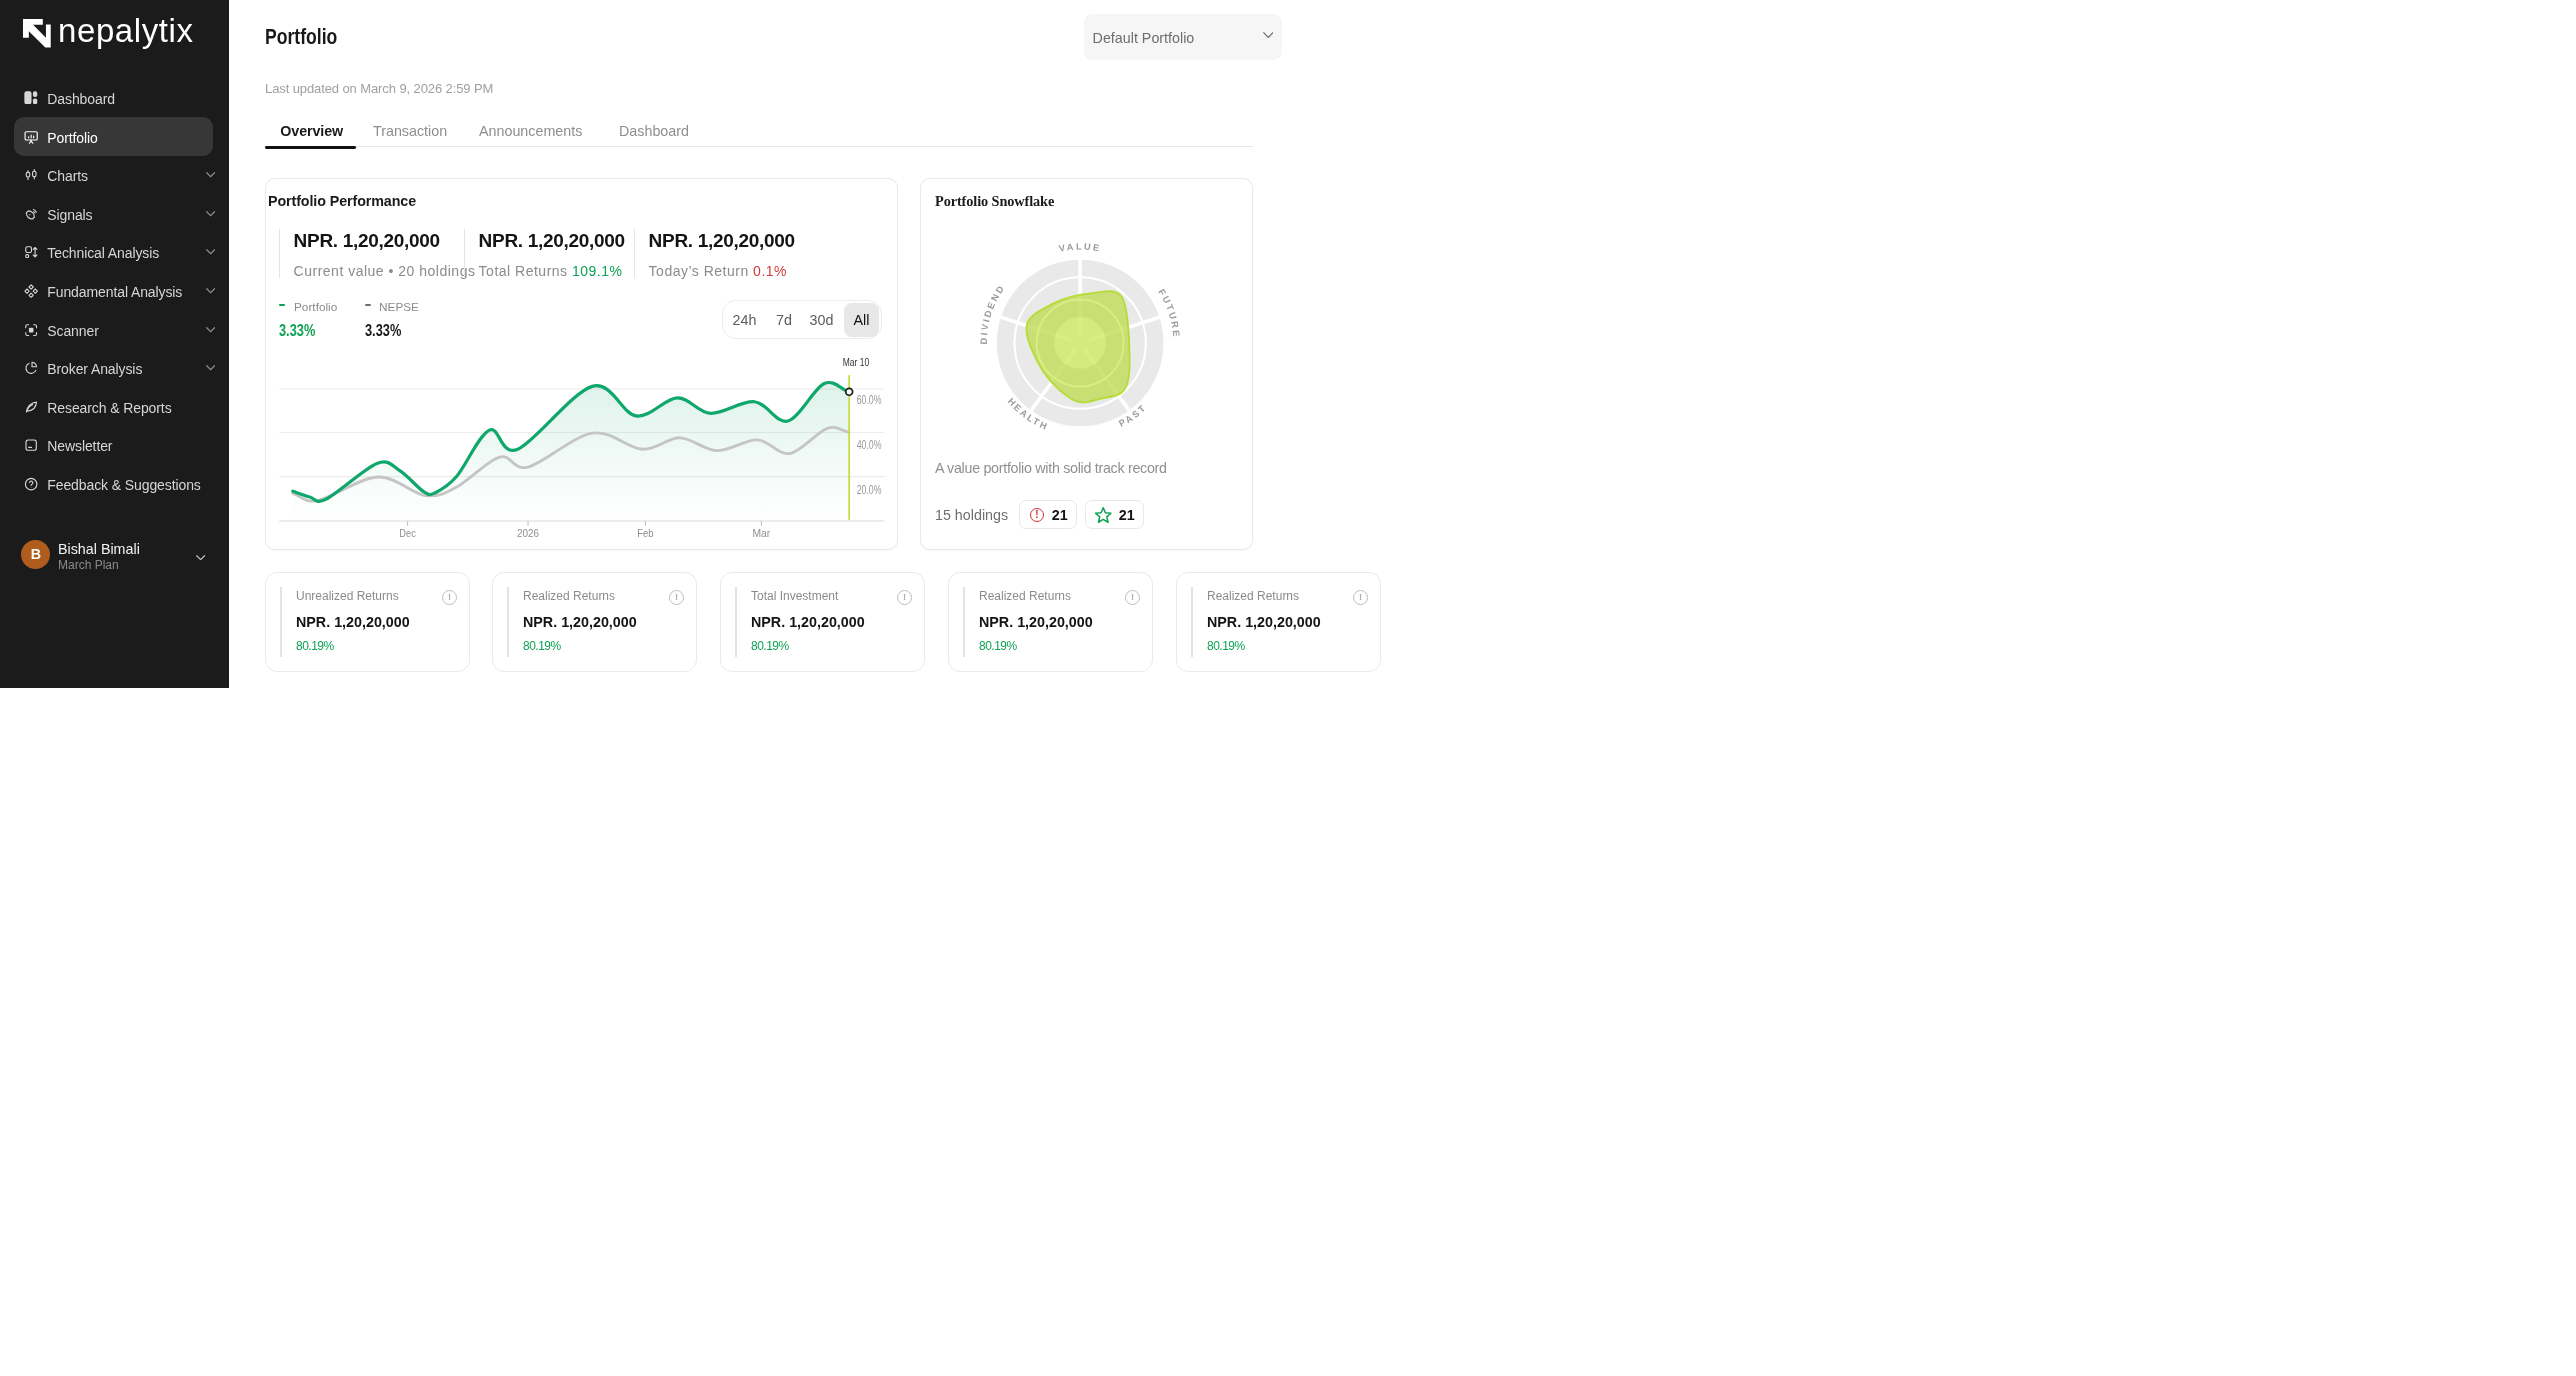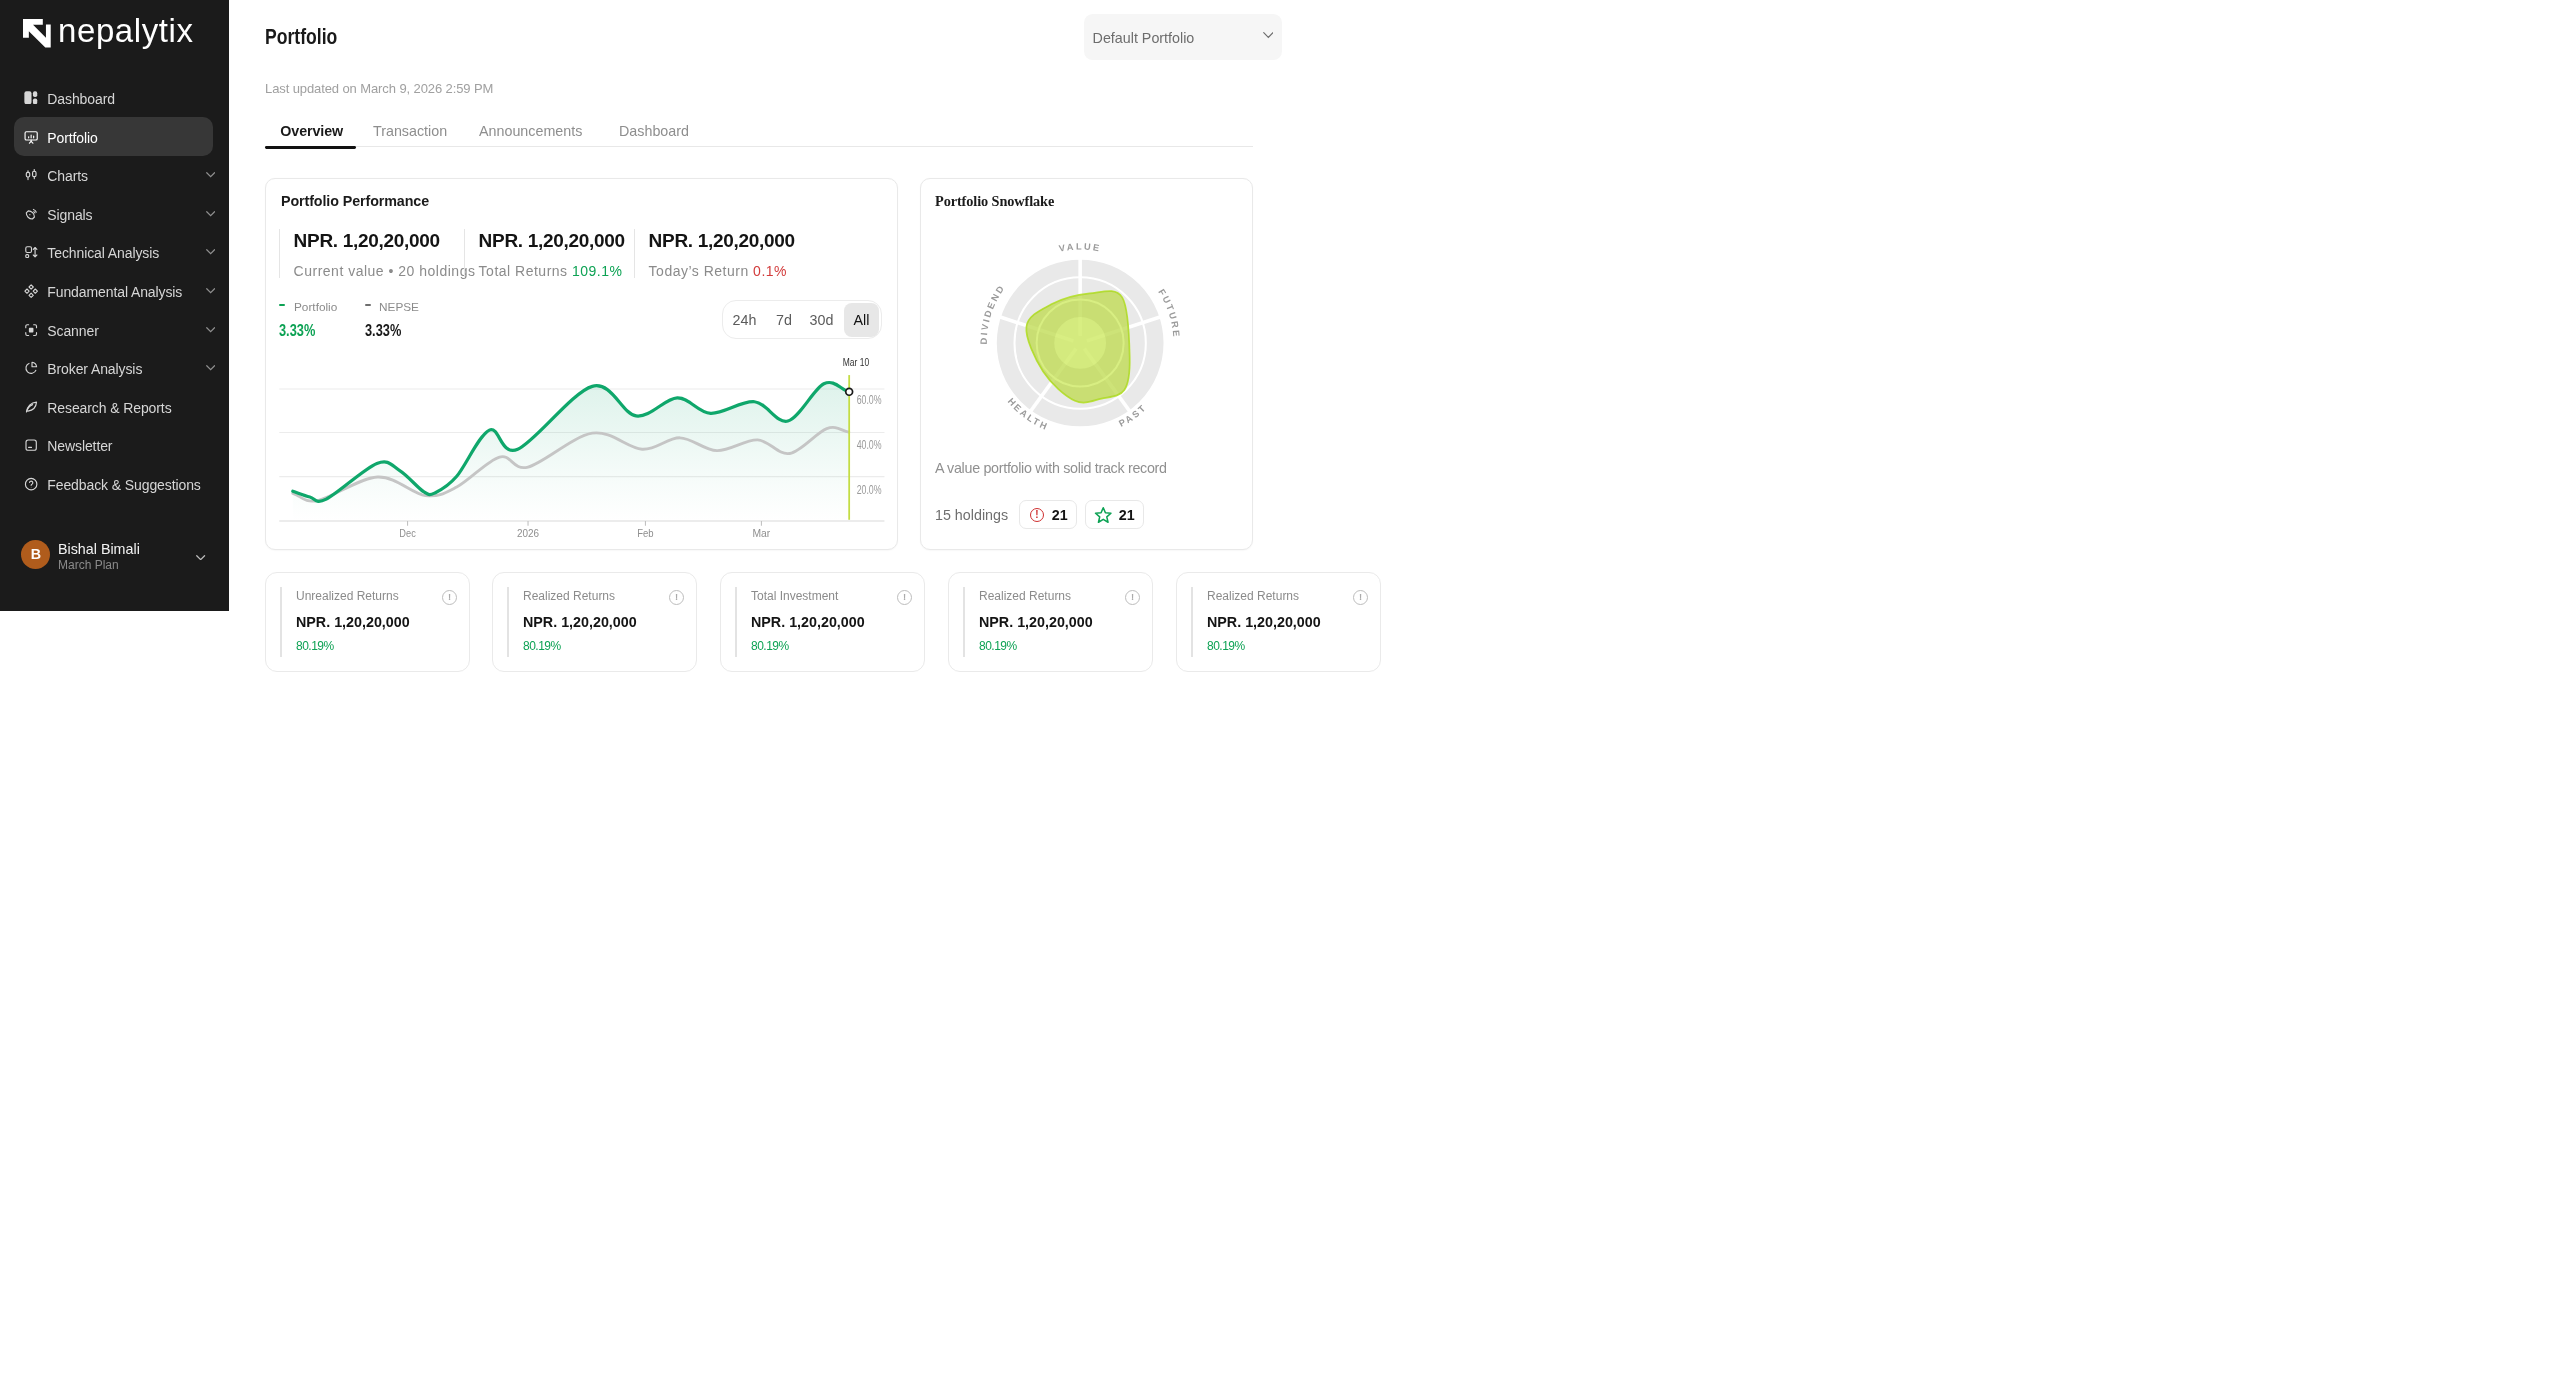--- a/index.html
+++ b/index.html
@@ -7,7 +7,7 @@
   font-family:"Liberation Sans", sans-serif; }
 .abs { position:absolute; }
 
-#side { position:absolute; left:0; top:0; width:229px; height:611px; background:#1b1b1b; }
+#side { position:absolute; left:0; top:0; width:229px; height:688px; background:#1b1b1b; }
 #logo { position:absolute; left:23px; top:18.5px; }
 #wordmark { position:absolute; left:58px; top:18.5px; font-size:33px; color:#fff; letter-spacing:0.6px; line-height:23.5px; }
 .mi { position:absolute; left:14.3px; width:199px; height:39px; border-radius:10px; color:#d6d6d6; font-size:14px; letter-spacing:-0.1px; }

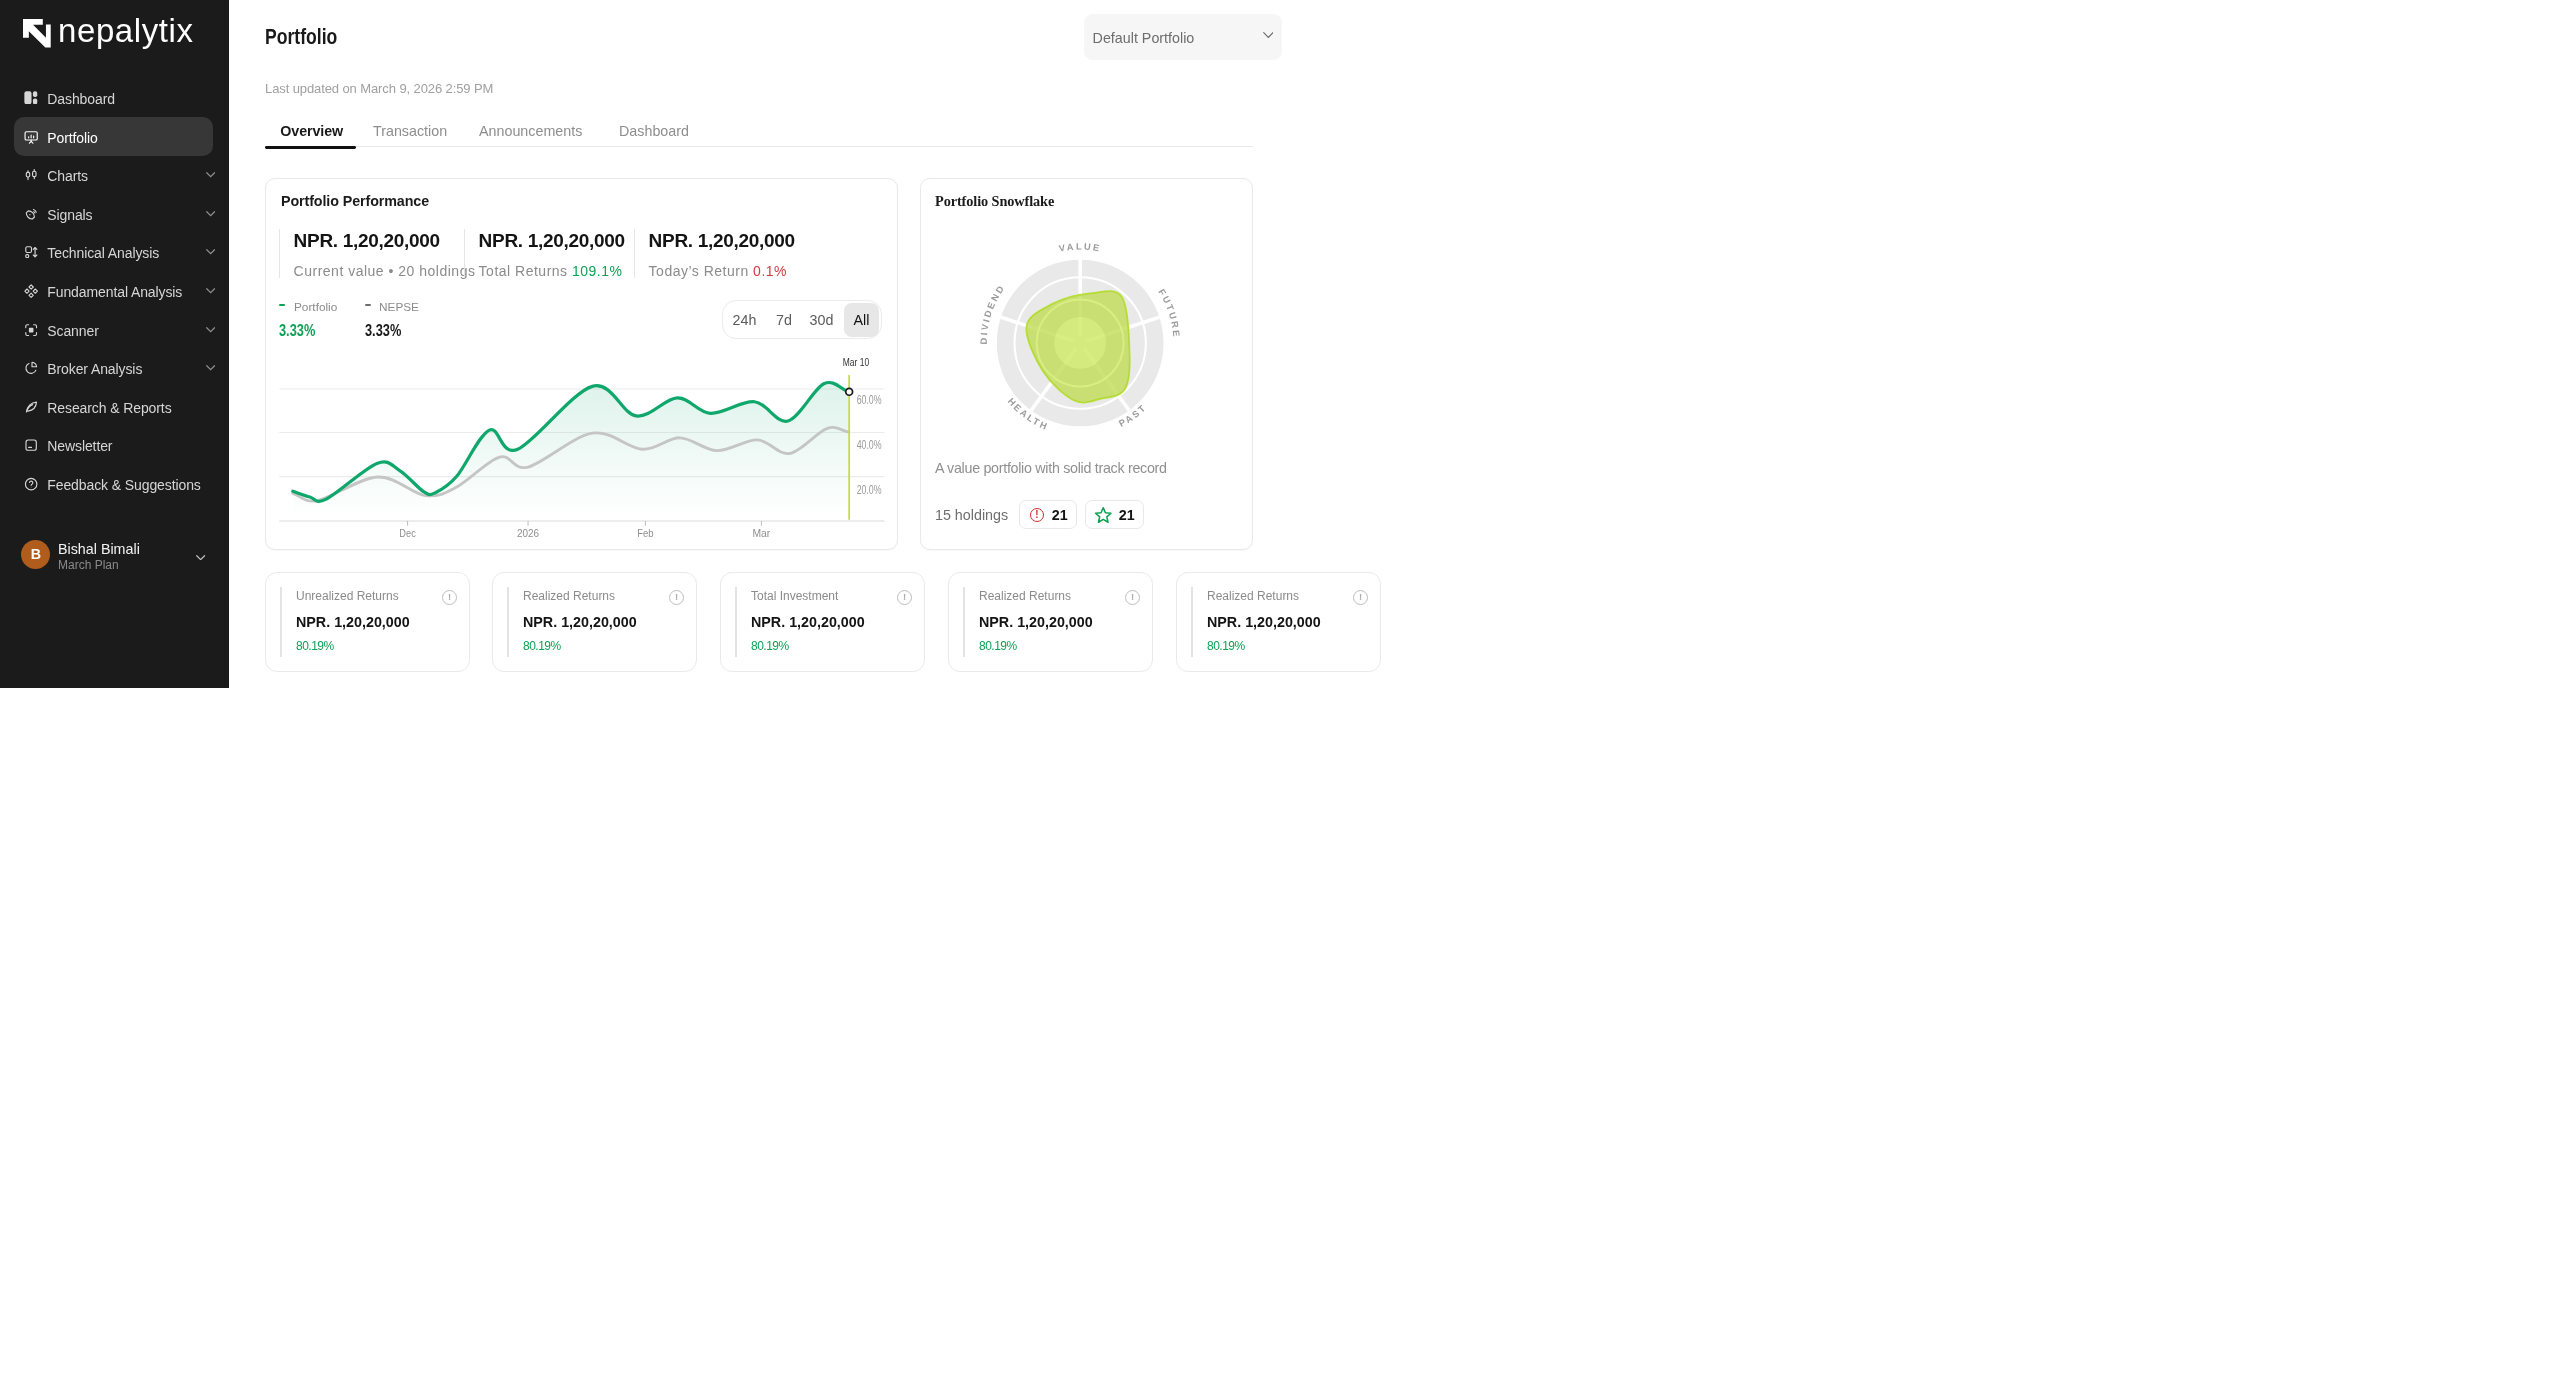--- a/index.html
+++ b/index.html
@@ -227,7 +227,7 @@
 </div>
 
 <div class="card" id="perf"></div>
-<div class="ctitle" style="left:281px;">Portfolio Performance</div>
+<div class="ctitle" style="left:268px;">Portfolio Performance</div>
 <div class="sg" style="left:279px;">
   <div class="num">NPR. 1,20,20,000</div>
   <div class="sub">Current value • 20 holdings</div>

